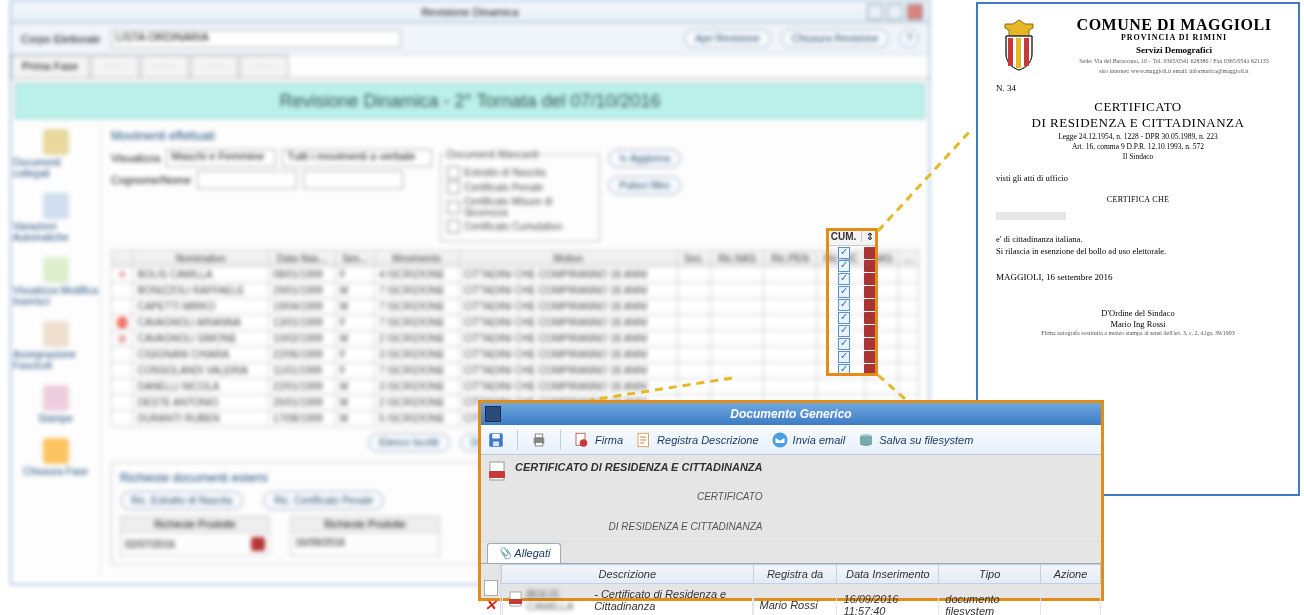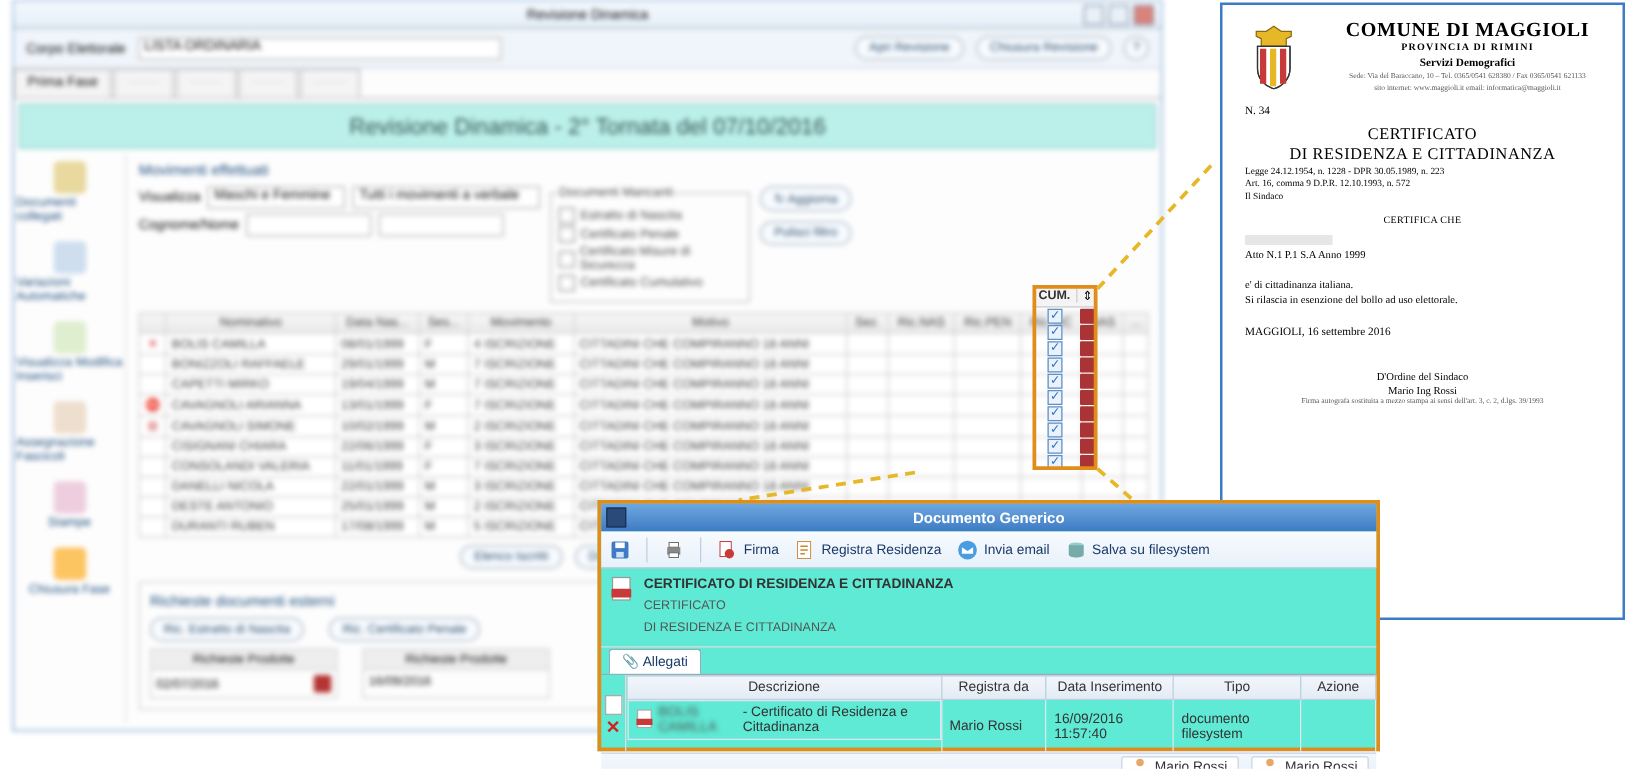--- a/index.html
+++ b/index.html
@@ -89,7 +89,7 @@
 
   
   .cert{ position:absolute; top:2px; right:4px; width:324px; height:494px; border:2px solid #3d7bc4; background:#fff; padding:12px 18px; z-index:8; font-family:"Times New Roman", serif;}
-  .cert-head{ display:flex; align-items:flex-end; gap:26px;}
+  .cert-head{ display:flex; align-items:center; gap:26px;}
   .crest{ width:46px; height:56px; position:relative;}
   .crest svg{ width:100%; height:100%;}
   .cert-head-txt{ flex:1; text-align:center;}

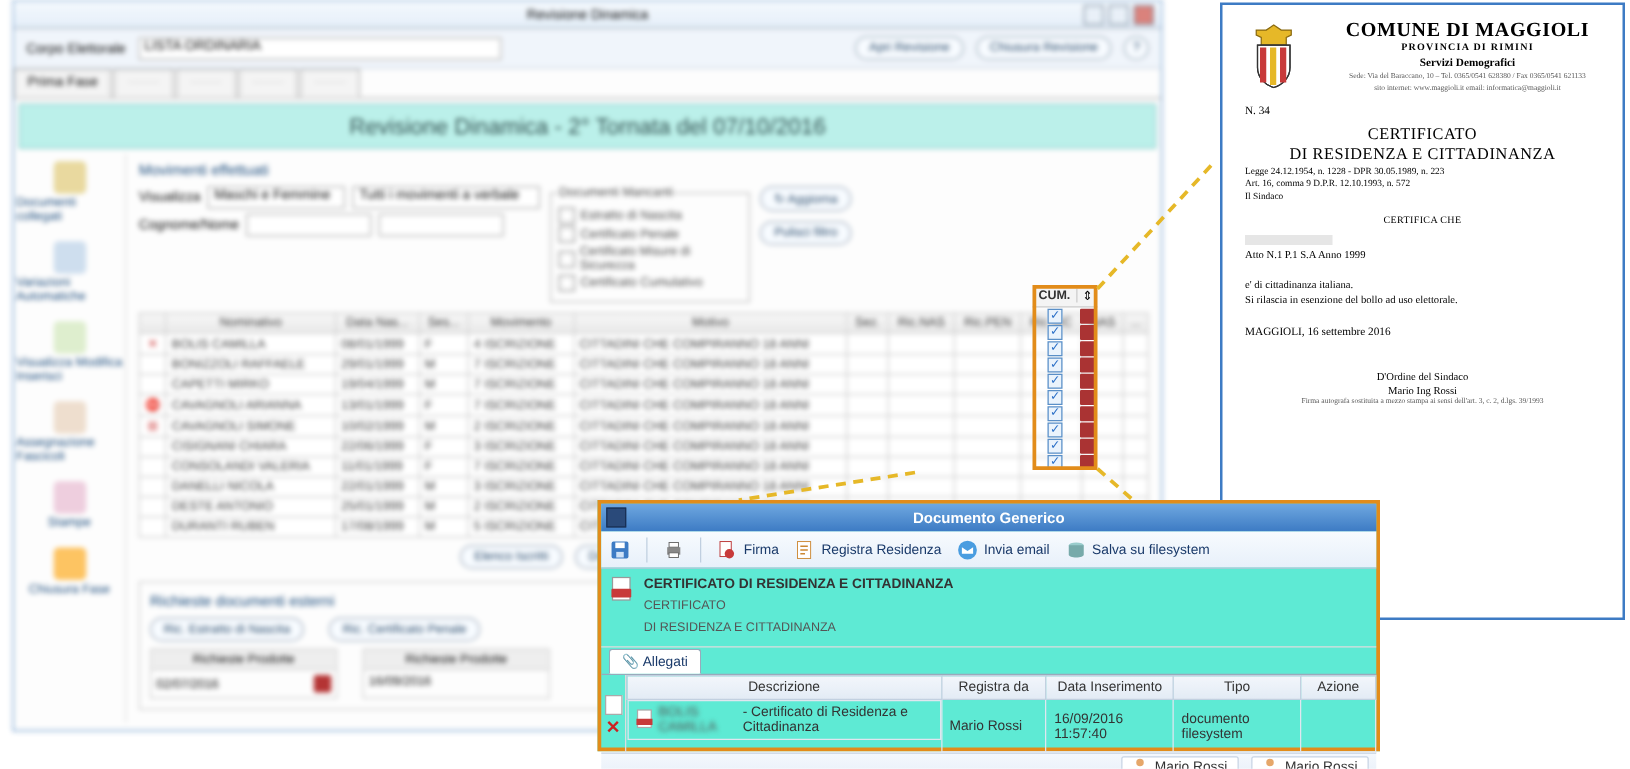--- a/index.html
+++ b/index.html
@@ -99,7 +99,7 @@
   .cert-head-txt .addr{ font-size:6px; color:#555; margin-top:3px; line-height:1.2;}
   .cert .num{ font-size:9px; margin-top:8px;}
   .cert .certtitle{ text-align:center; font-size:13px; margin-top:6px; letter-spacing:0.5px;}
-  .cert .cert-sub{ text-align:left; font-size:7.5px; margin-top:1px;}
+  .cert .cert-sub{ text-align:center; font-size:7.5px; margin-top:1px;}
   .cert .body{ font-size:8.5px; margin-top:12px; line-height:1.4;}
   .cert .certchar{ text-align:center; font-size:8px; margin-top:10px; letter-spacing:0.3px;}
   .cert .block{ margin-top:6px;}

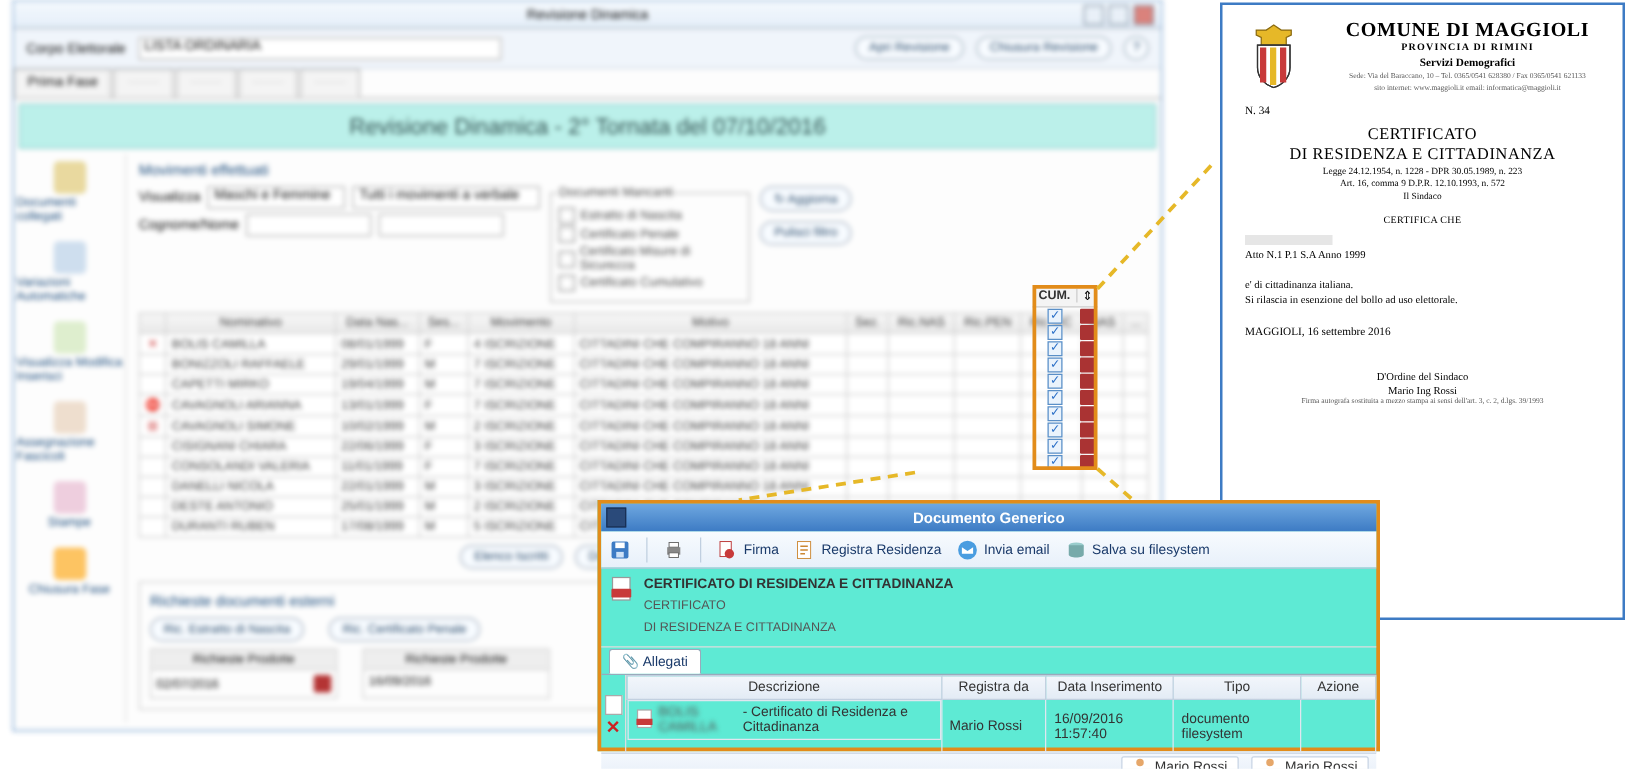--- a/index.html
+++ b/index.html
@@ -637,6 +637,7 @@
   <div class="cert-sub">Legge 24.12.1954, n. 1228 - DPR 30.05.1989, n. 223</div>
   <div class="cert-sub">Art. 16, comma 9 D.P.R. 12.10.1993, n. 572</div>
   <div class="cert-sub">Il Sindaco</div>
+  <div class="body">visti gli atti di ufficio</div>
   <div class="certchar">CERTIFICA CHE</div>
   <div class="body block">
     <div><span class="redact"></span></div>

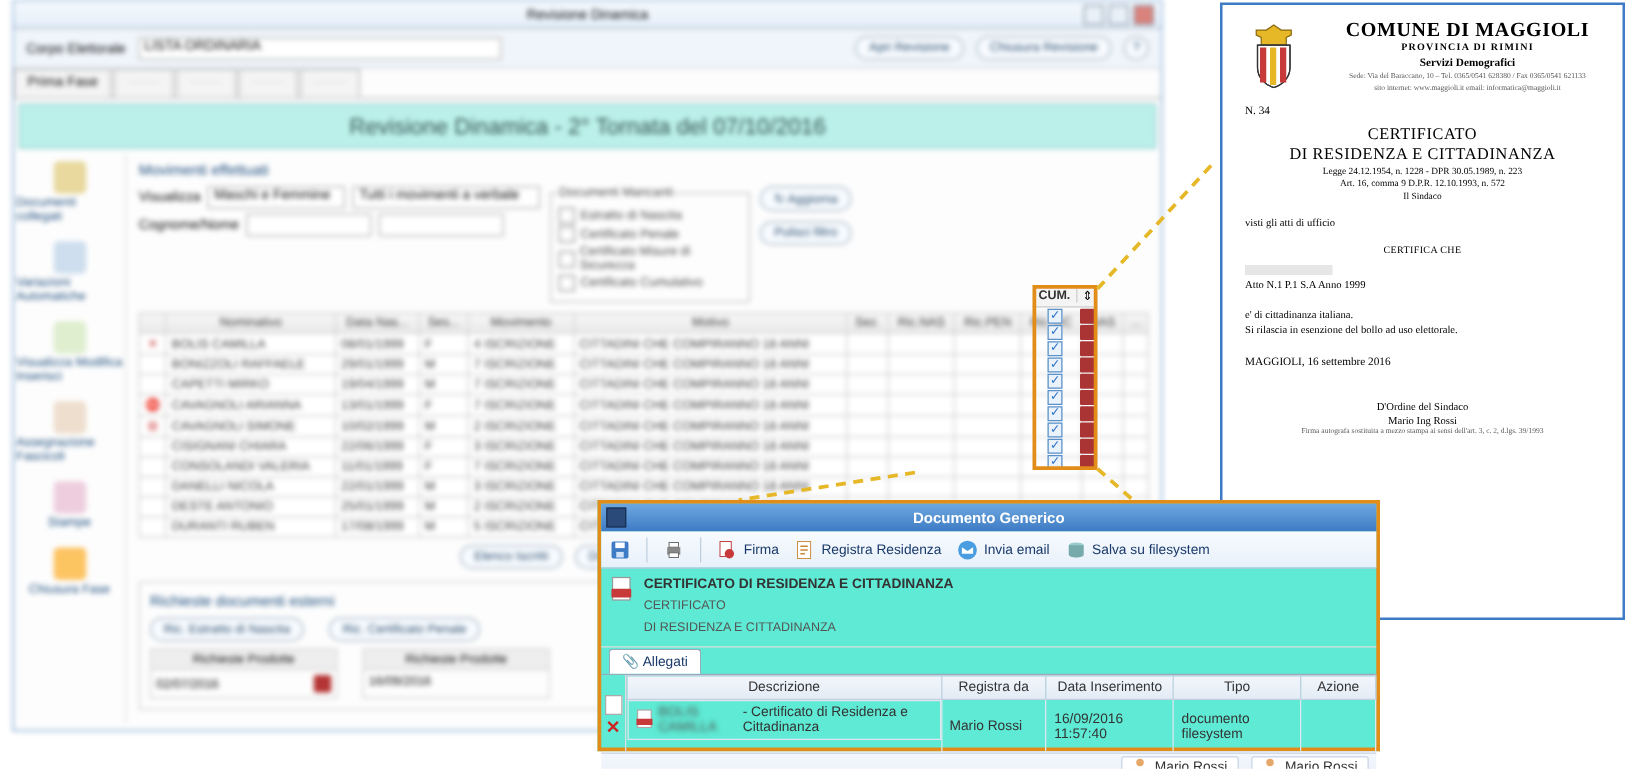--- a/index.html
+++ b/index.html
@@ -641,7 +641,6 @@
   <div class="certchar">CERTIFICA CHE</div>
   <div class="body block">
     <div><span class="redact"></span></div>
-    <div>Atto N.1 P.1 S.A Anno 1999</div>
     <br>
     <div>e' di cittadinanza italiana.</div>
     <div>Si rilascia in esenzione del bollo ad uso elettorale.</div>

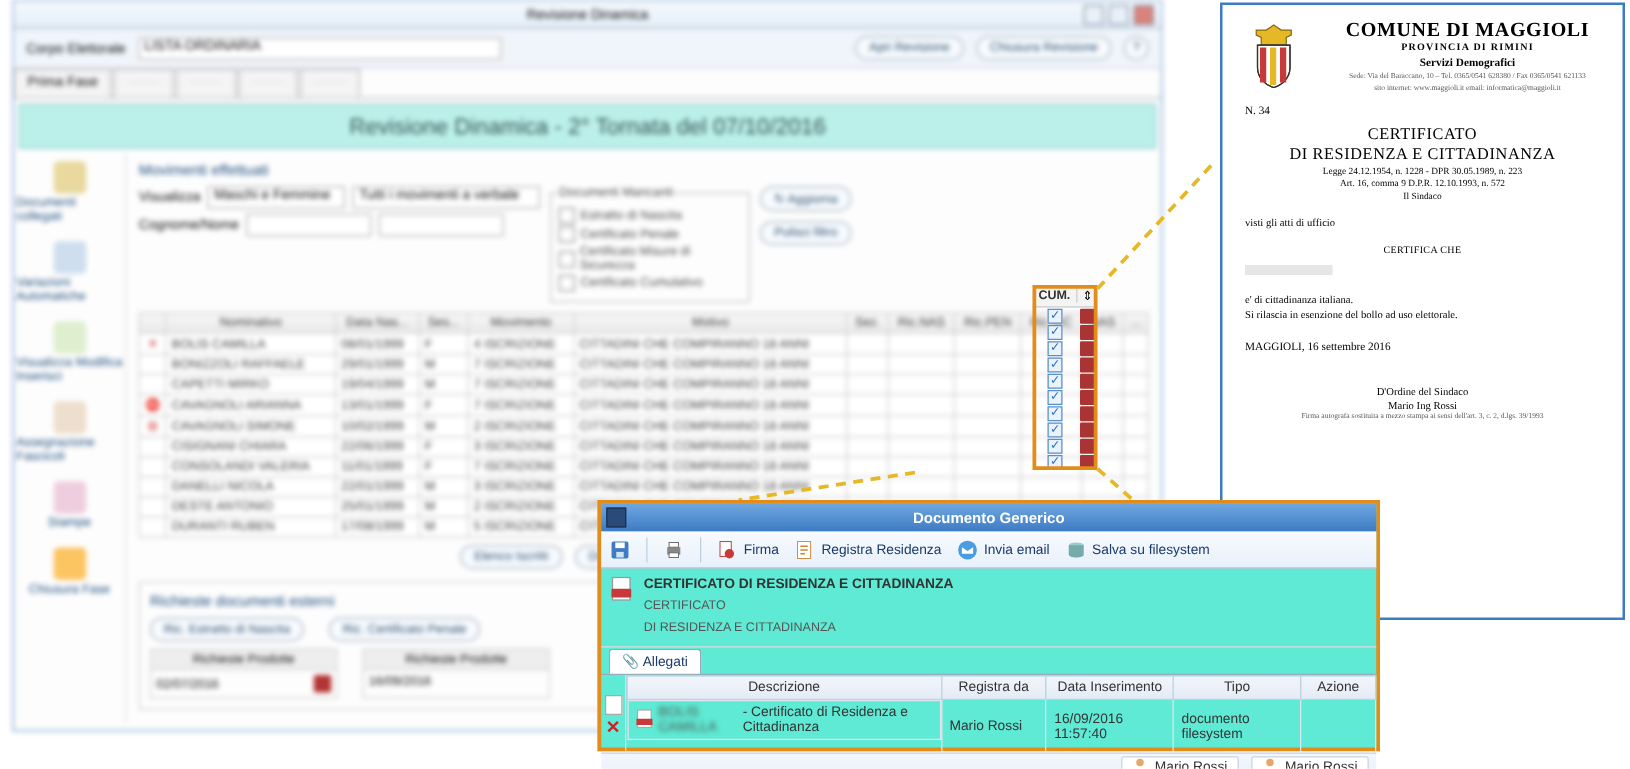--- a/index.html
+++ b/index.html
@@ -59,7 +59,7 @@
   .connector line{ stroke:#e6b828; stroke-width:3; stroke-dasharray:8 6;}
 
   
-  .doc-window{ position:absolute; top:400px; left:478px; width:626px; height:201px; border:3px solid #e28c1a; z-index:10; background:#5eead4;}
+  .doc-window{ position:absolute; top:400px; left:478px; width:626px; height:201px; border:3px solid #e28c1a; z-index:10; background:#e5e5e5;font-style:italic;}
   .doc-titlebar{ height:22px; background: linear-gradient(#6fa8e0,#3d7bc4); color:#fff; display:flex; align-items:center; justify-content:center; font-weight:bold; position:relative; font-size:12px;}
   .doc-titlebar .left-ico{ position:absolute; left:4px; top:3px; width:16px; height:16px; background:#2a4a7a; border:1px solid #183056;}
   .doc-toolbar{ height:30px; background: linear-gradient(#f8fbfe,#e7f0fa); border-bottom:1px solid #b8c6d9; display:flex; align-items:center; padding:0 6px; gap:12px;}

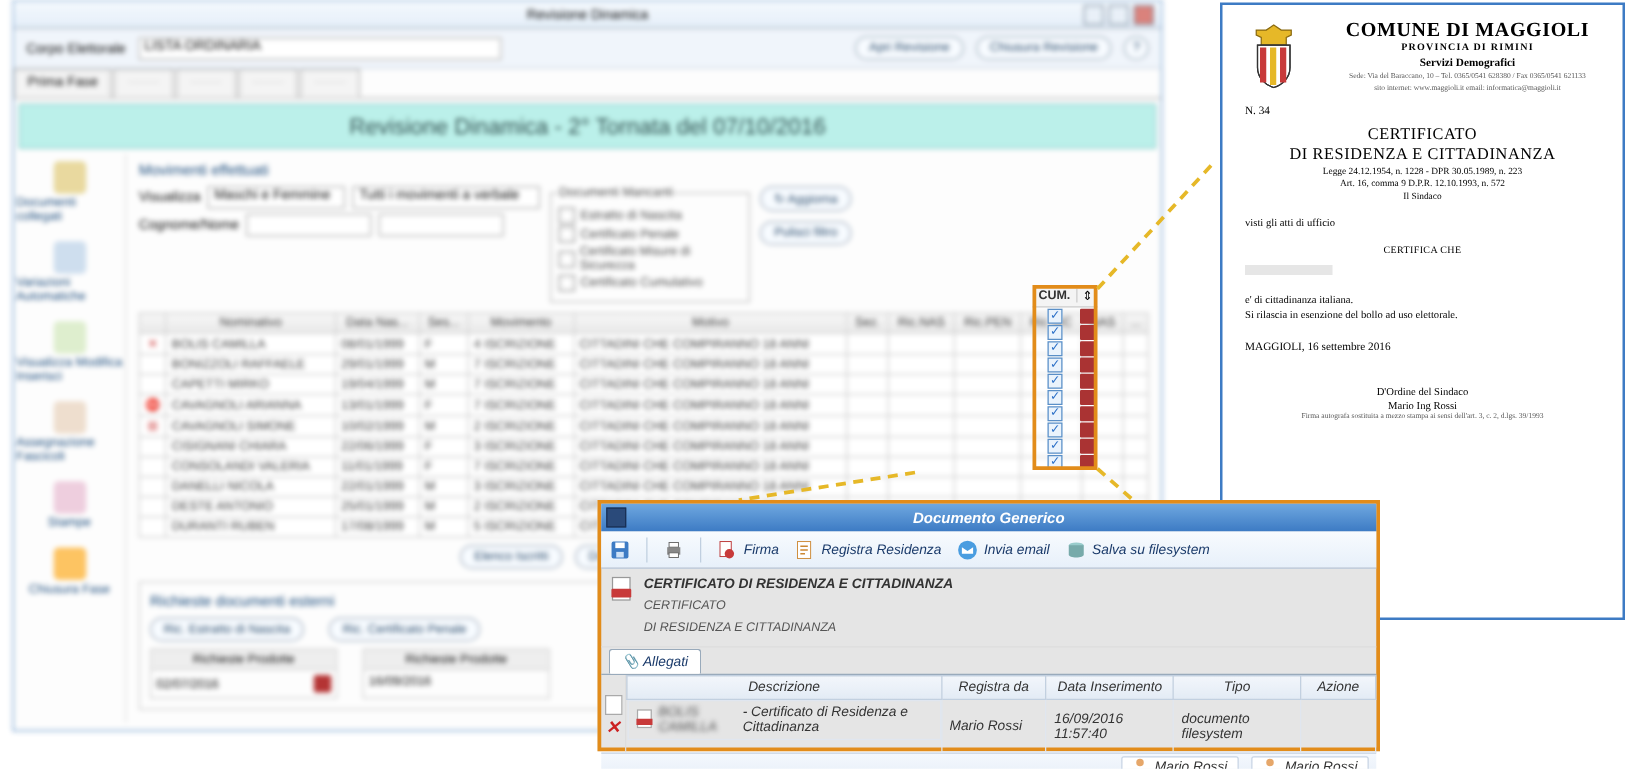--- a/index.html
+++ b/index.html
@@ -529,7 +529,7 @@
             <path d="M7 8h8M7 12h8M7 16h5" stroke="#c83" stroke-width="1.5"></path>
           </svg>
         </span>
-      <span>Registra Residenza</span>
+      <span>Registra Descrizione</span>
     </div>
     <div class="tbtn">
       <span class="ico">

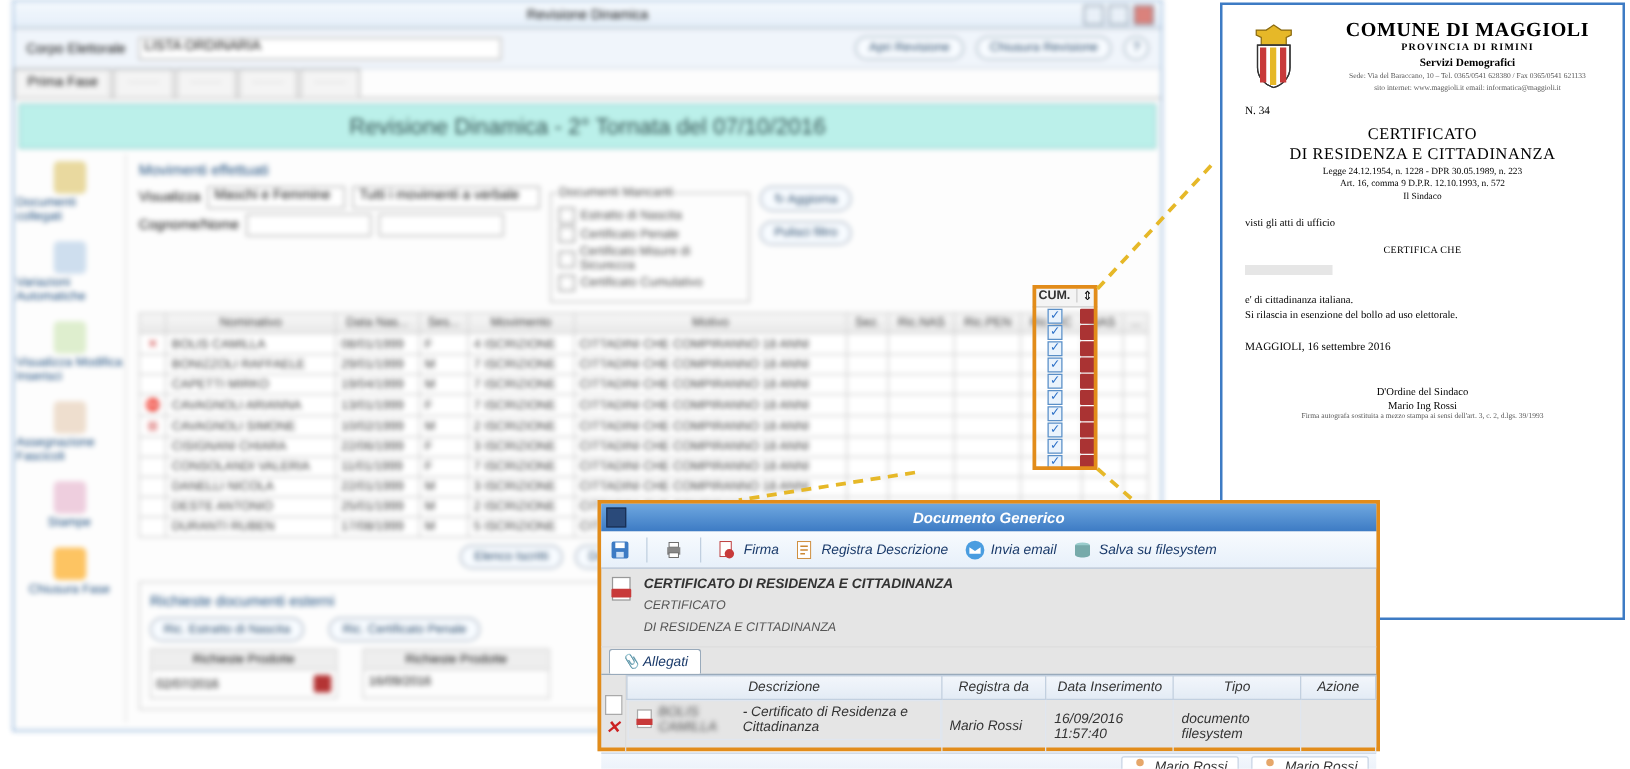--- a/index.html
+++ b/index.html
@@ -68,7 +68,7 @@
   .doc-toolbar .sep{ width:1px; height:20px; background:#c0cfe0;}
   .doc-info{ padding:6px 8px 8px 8px; display:flex; align-items:flex-start; gap:8px; border-bottom:1px solid #ddd;}
   .doc-info .pdf-ico{ width:18px; height:20px; position:relative;}
-  .doc-info .txt{ display:flex; flex-direction:column; gap:6px;}
+  .doc-info .txt{ display:flex; flex-direction:column; gap:18px;text-align:right;}
   .doc-info .title{ font-weight:bold; color:#333; font-size:11px;}
   .doc-info .sub{ color:#555; font-size:10px; line-height:1.2;}
   .doc-tabs{ height:22px; display:flex; align-items:flex-end; padding-left:6px; border-bottom:1px solid #9ab;}

